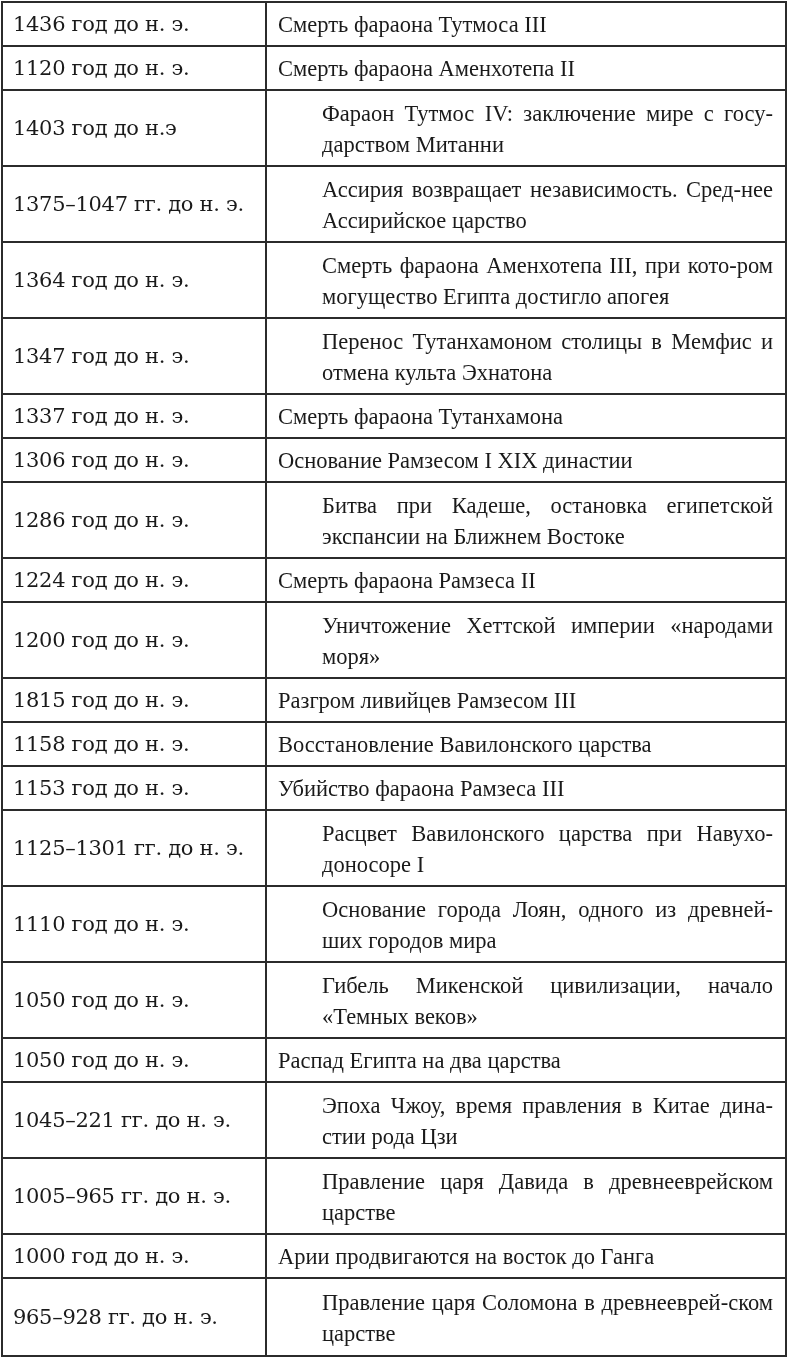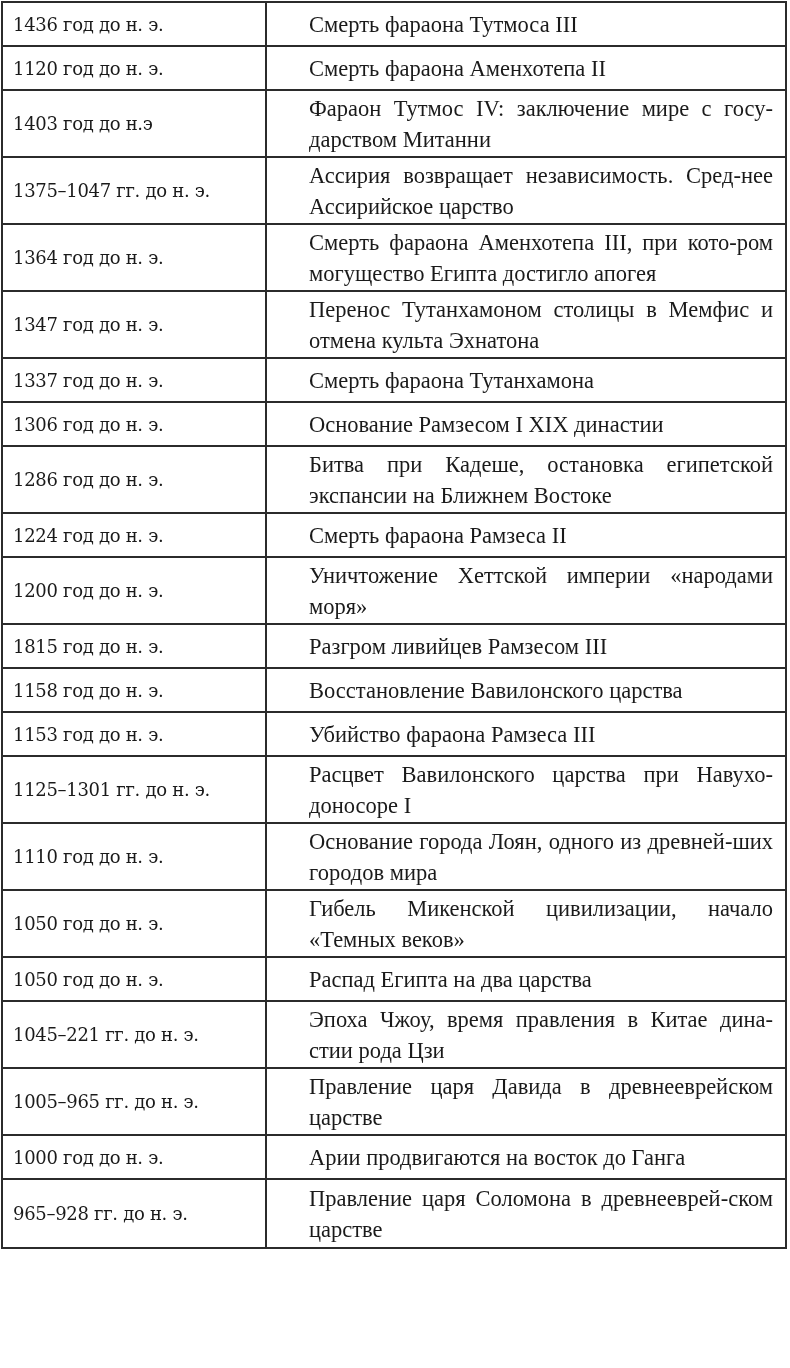--- a/index.html
+++ b/index.html
@@ -39,7 +39,7 @@
       padding: 0 8px 0 10px;
       display: flex;
       align-items: center;
-      font-size: 18px;
+      font-size: 21px;
       letter-spacing: -0.3px;
       white-space: nowrap;
     }

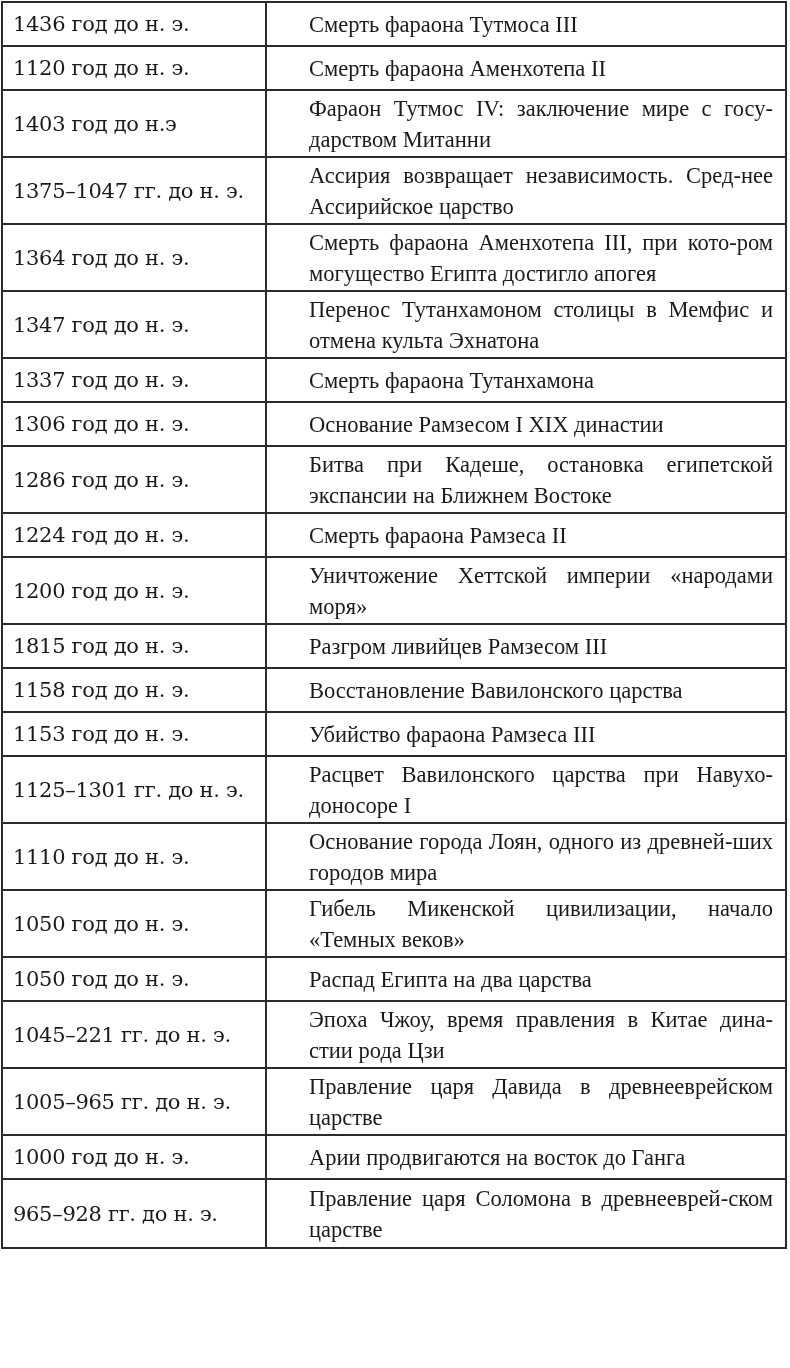--- a/index.html
+++ b/index.html
@@ -58,7 +58,6 @@
     .cell-event span {
       display: block;
       width: 100%;
-      margin-left: 31px;
     }
     .h1 { height: 44px; }
     .h2 { height: 67px; }

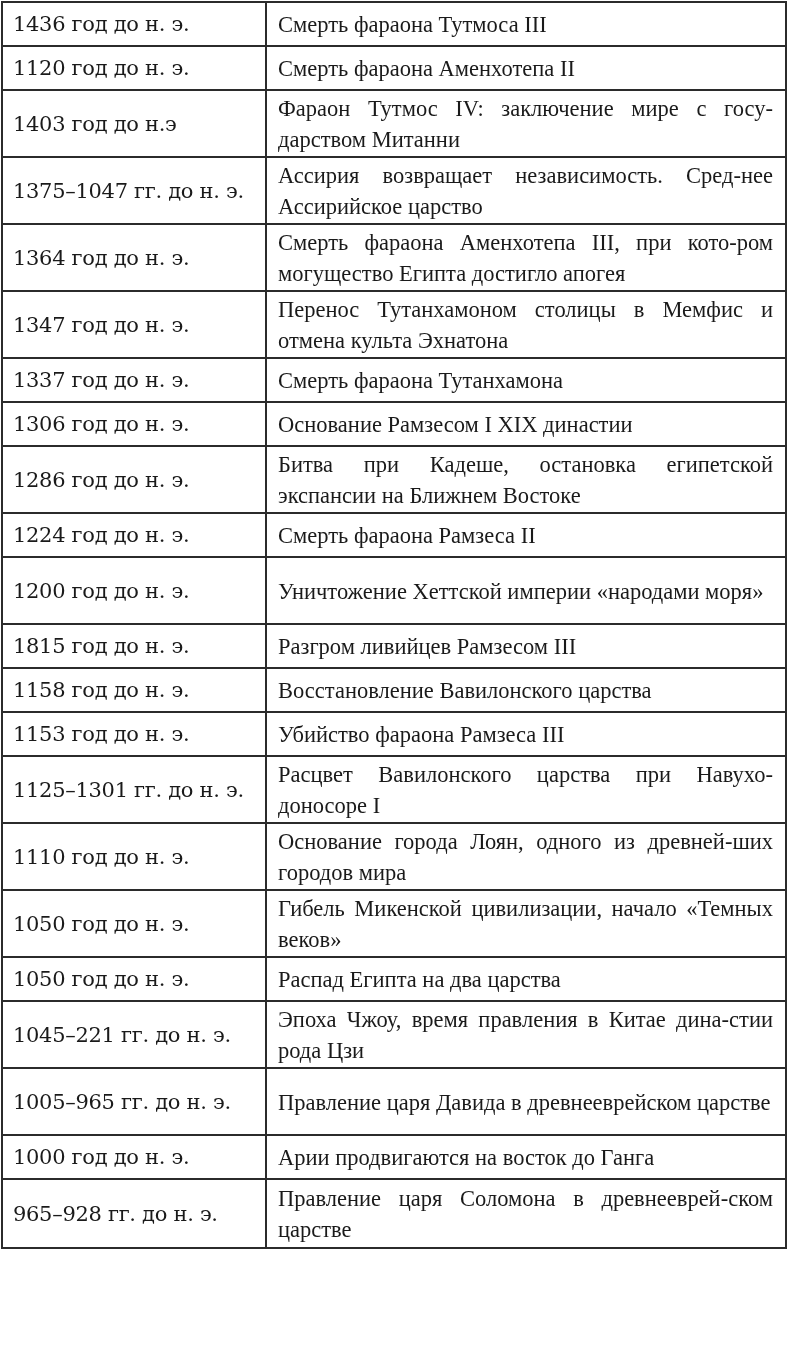--- a/index.html
+++ b/index.html
@@ -60,7 +60,7 @@
       width: 100%;
     }
     .h1 { height: 44px; }
-    .h2 { height: 67px; }
+    .h2 { height: 76px; gap: 44px; }
   </style>
 </head>
 <body>

